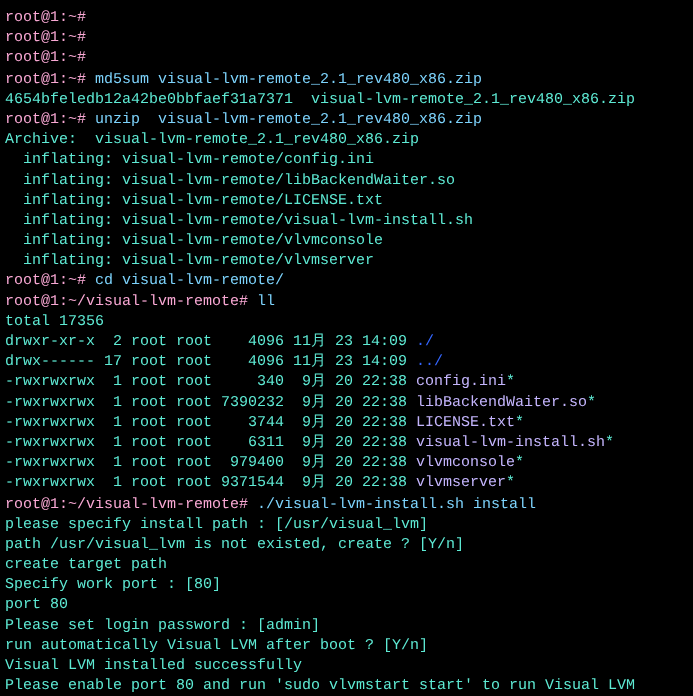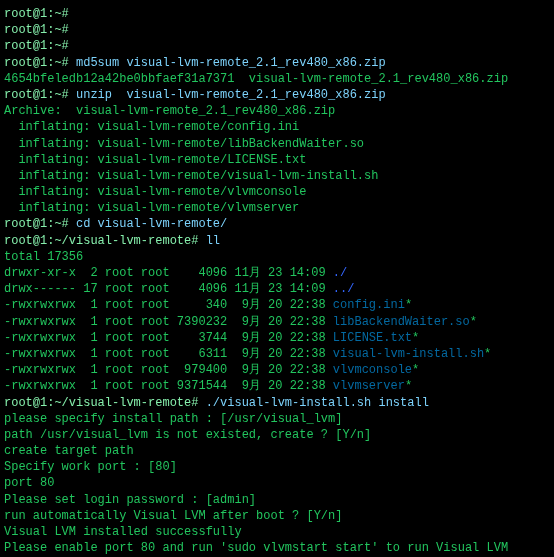--- a/index.html
+++ b/index.html
@@ -19,7 +19,7 @@
     white-space: pre;
   }
   .line { white-space: pre; }
-  .prompt { color: #86efac; }
+  .prompt { color: #f9a8d4; }
   .text { color: #22c55e; }
   .green { color: #0369a1; }
   .blue  { color: #3366ff; }

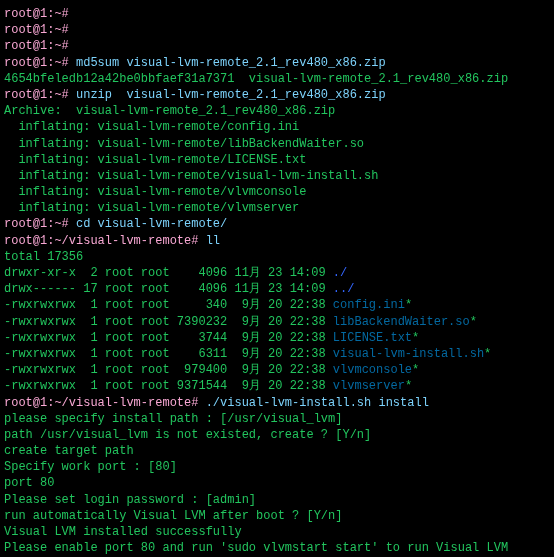--- a/index.html
+++ b/index.html
@@ -20,7 +20,7 @@
   }
   .line { white-space: pre; }
   .prompt { color: #f9a8d4; }
-  .text { color: #22c55e; }
+  .text { color: #5eead4; }
   .green { color: #0369a1; }
   .blue  { color: #3366ff; }
   .cmd   { color: #7dd3fc; }

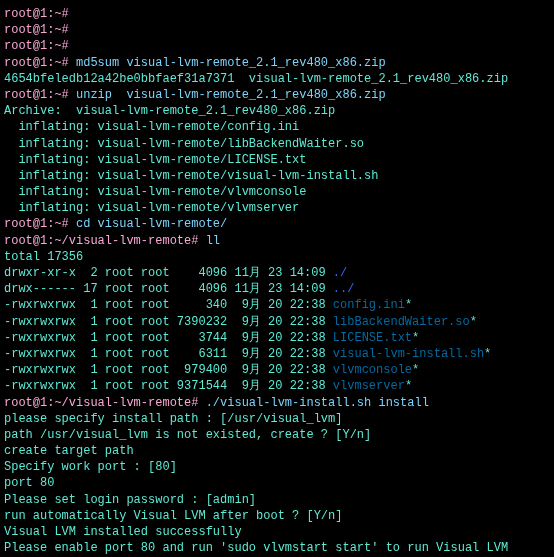--- a/index.html
+++ b/index.html
@@ -21,7 +21,7 @@
   .line { white-space: pre; }
   .prompt { color: #f9a8d4; }
   .text { color: #5eead4; }
-  .green { color: #0369a1; }
+  .green { color: #c4b5fd; }
   .blue  { color: #3366ff; }
   .cmd   { color: #7dd3fc; }
 </style>

